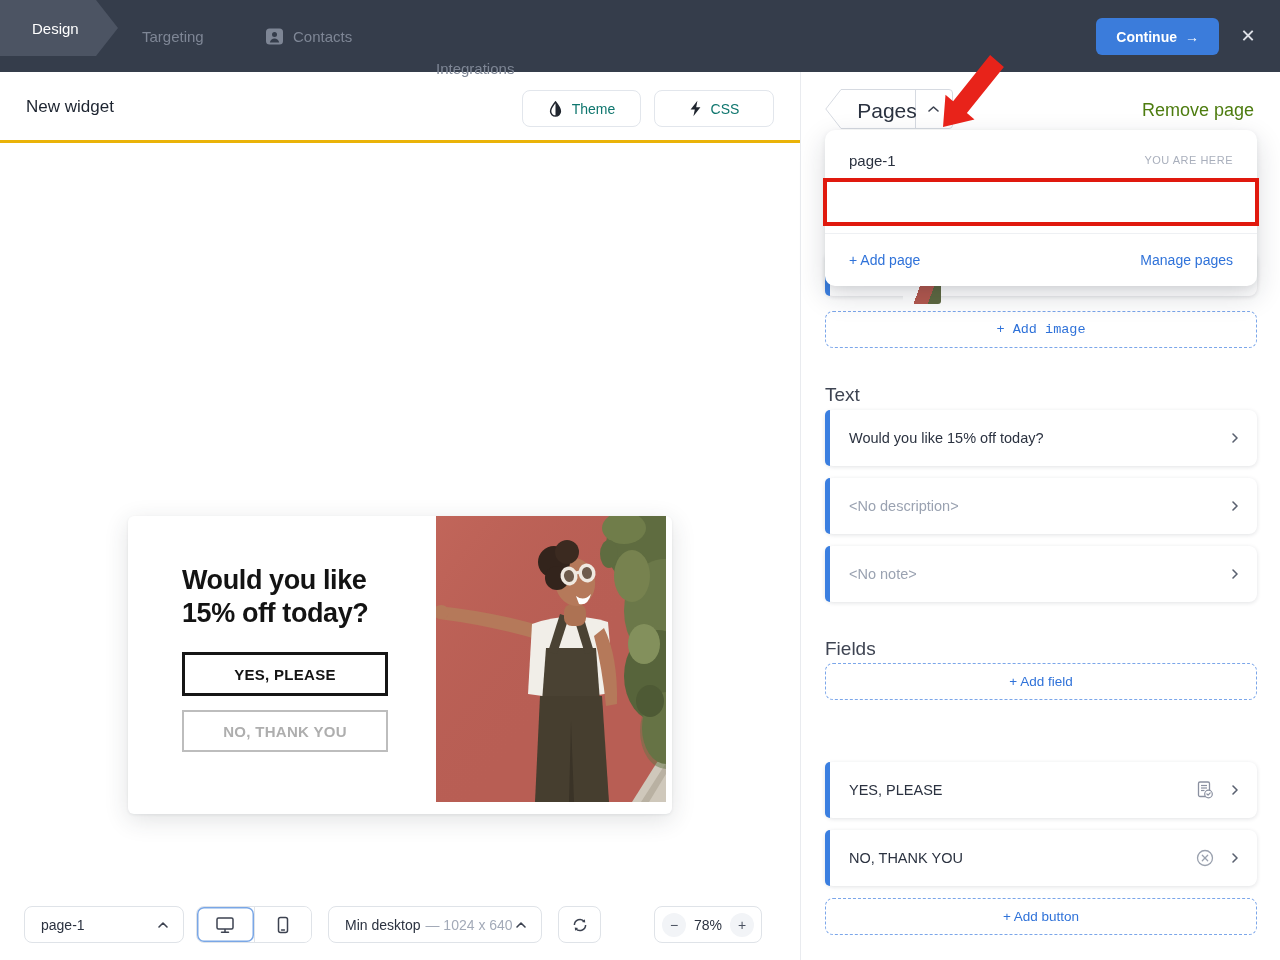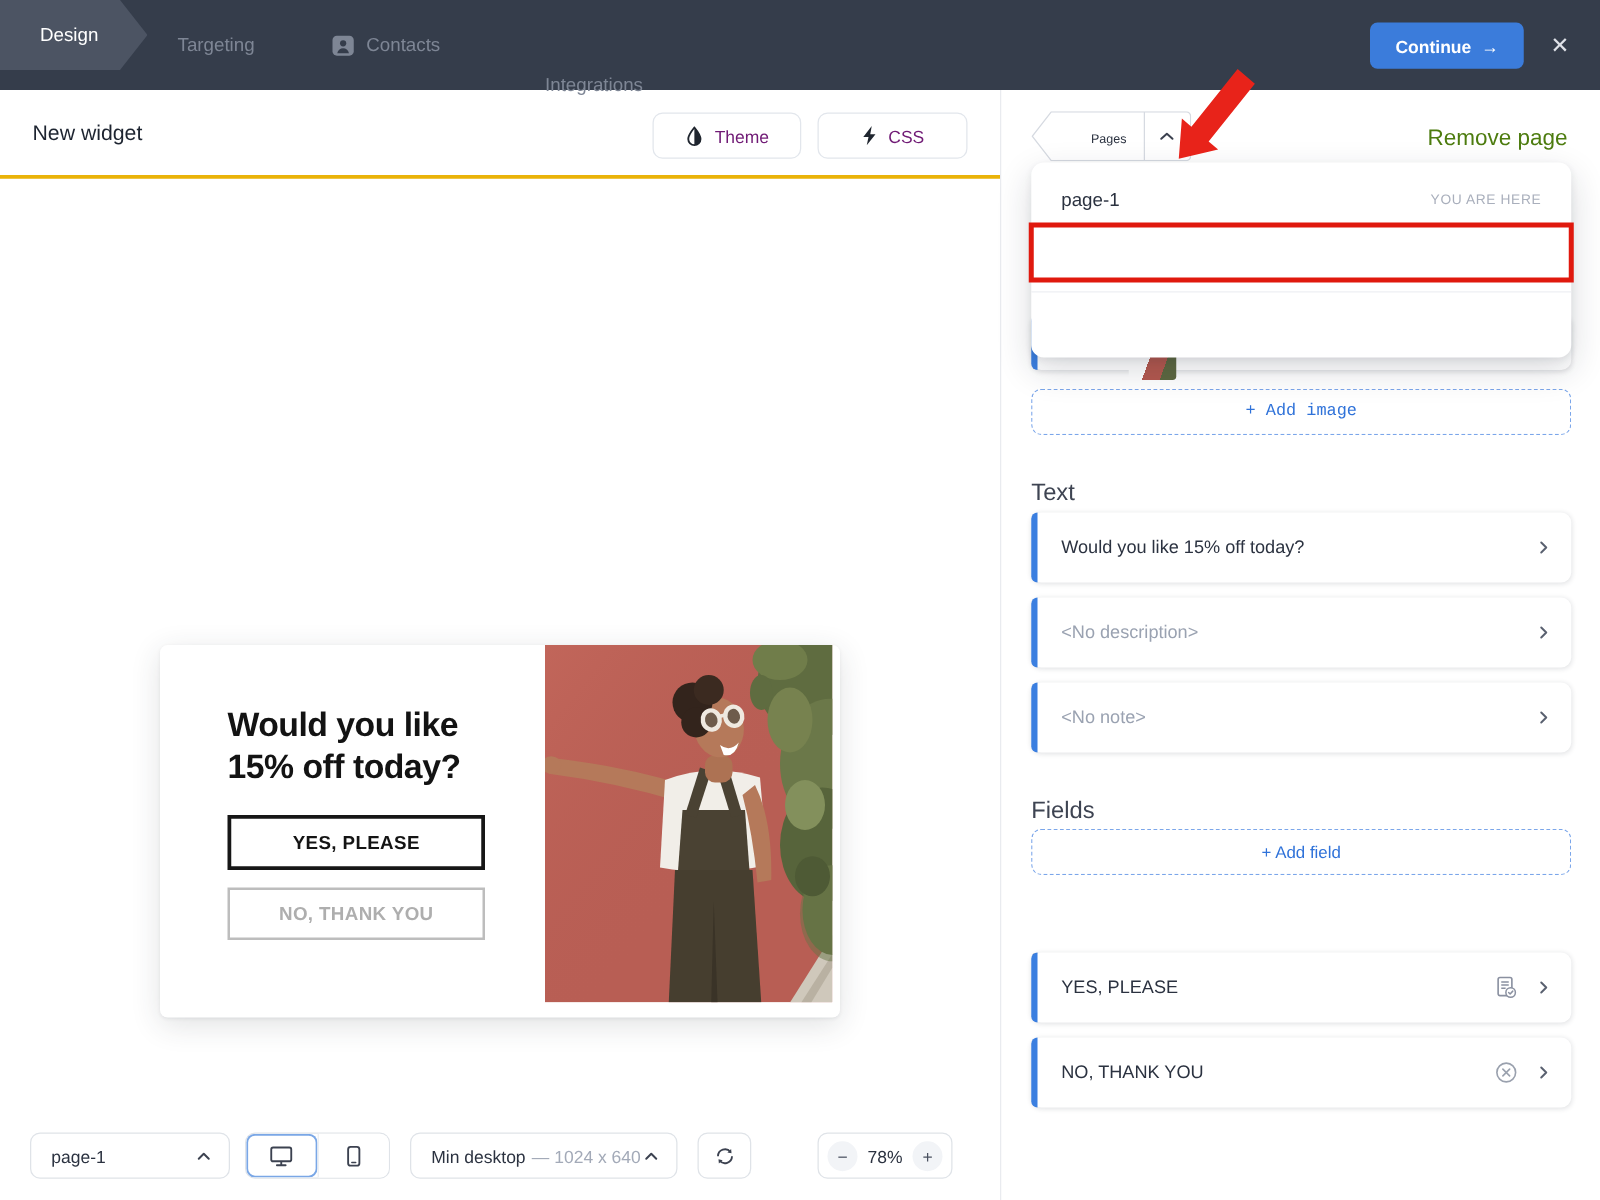--- a/index.html
+++ b/index.html
@@ -27,7 +27,7 @@
     border-bottom:3px solid #eab308; z-index:5; }
   .page-title { position:absolute; left:26px; top:25px; font-size:17px; color:#1d2430; }
   .hdr-btn { position:absolute; top:18px; height:37px; background:#fff; border:1px solid #e2e6ec; border-radius:8px;
-    display:flex; align-items:center; justify-content:center; gap:9px; font-size:14px; color:#701a75; cursor:pointer; }
+    display:flex; align-items:center; justify-content:center; gap:9px; font-size:14px; color:#0f766e; cursor:pointer; }
   .btn-theme { left:522px; width:119px; }
   .btn-css { left:654px; width:120px; }
 

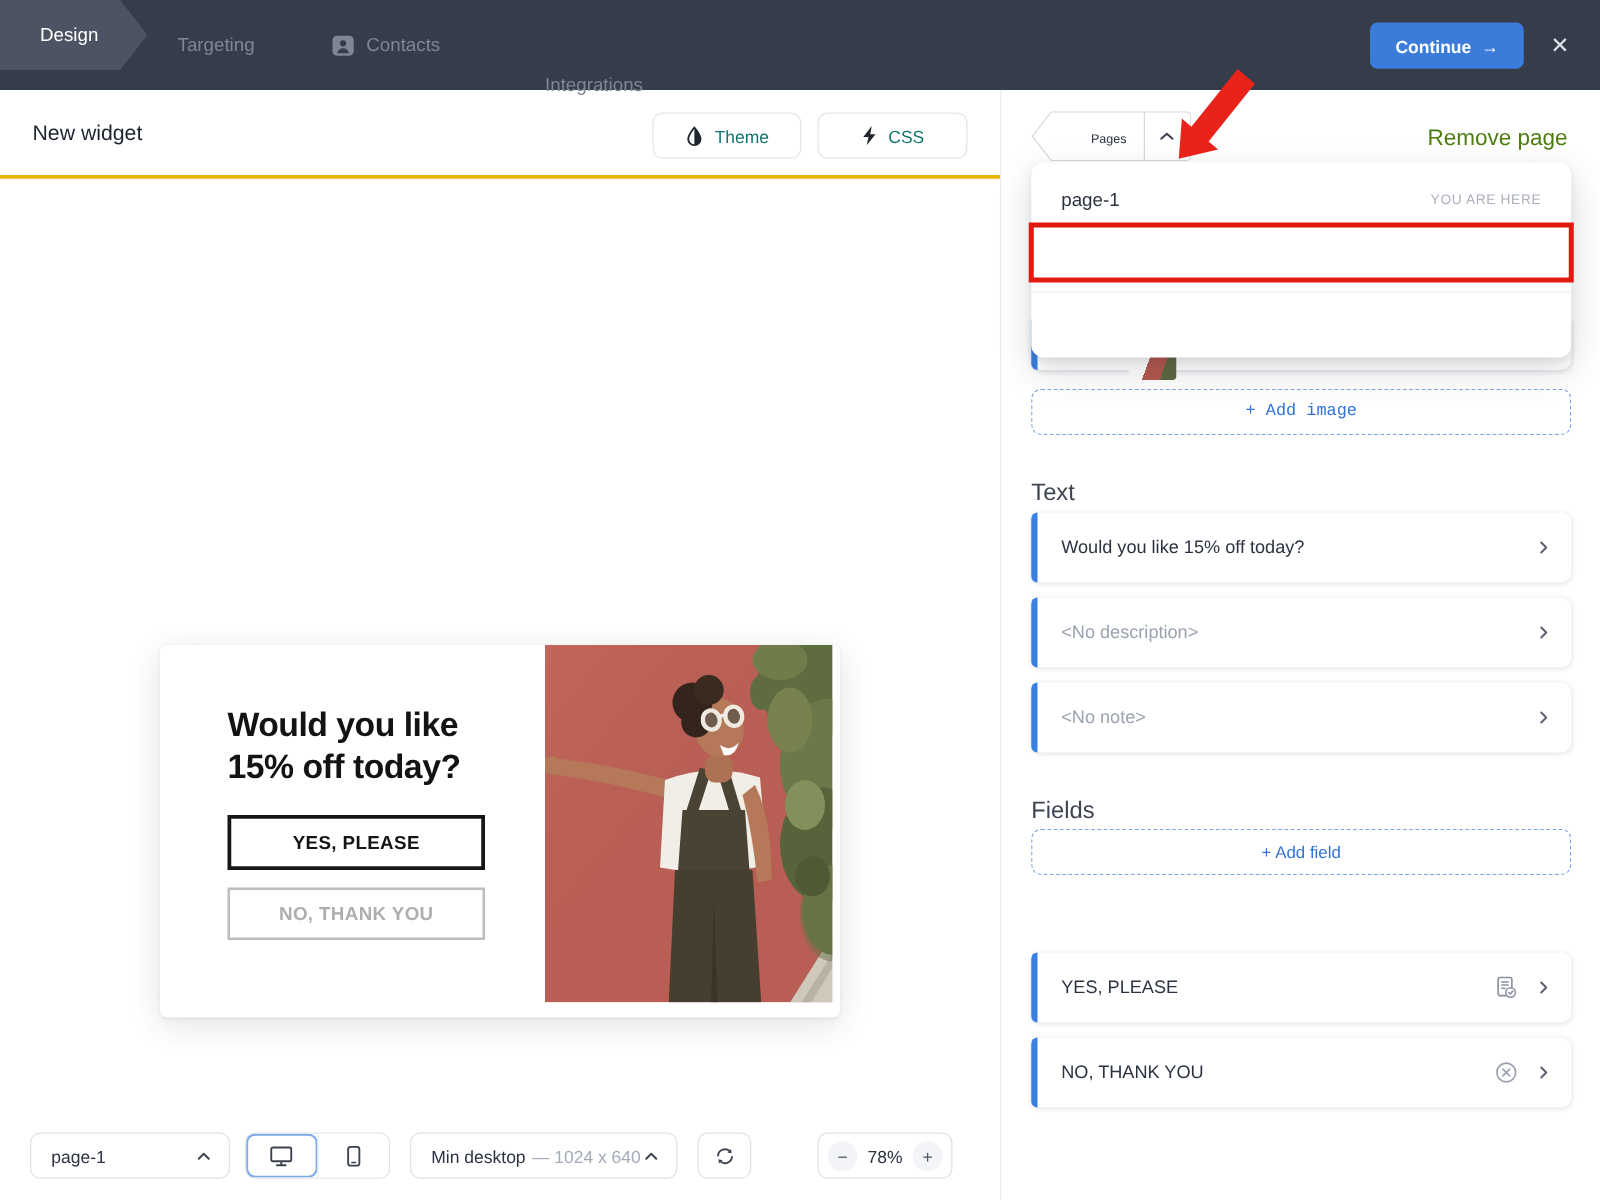--- a/index.html
+++ b/index.html
@@ -66,7 +66,7 @@
   .pages-btn { position:absolute; left:24px; top:17px; width:128px; height:40px; cursor:pointer; }
   .pages-btn svg.shape { position:absolute; left:0; top:0; }
   .pages-label { position:absolute; left:34px; top:0; width:56px; height:44px; display:flex; align-items:center; justify-content:center;
-    font-size:10px; color:#2b3240; }
+    font-size:21px; color:#2b3240; }
   .pages-caret { position:absolute; left:90px; top:0; width:37px; height:40px; display:flex; align-items:center; justify-content:center; }
   .remove-page { position:absolute; right:26px; top:28px; font-size:18px; color:#4d7c0f; background:none; border:none; cursor:pointer; }
 

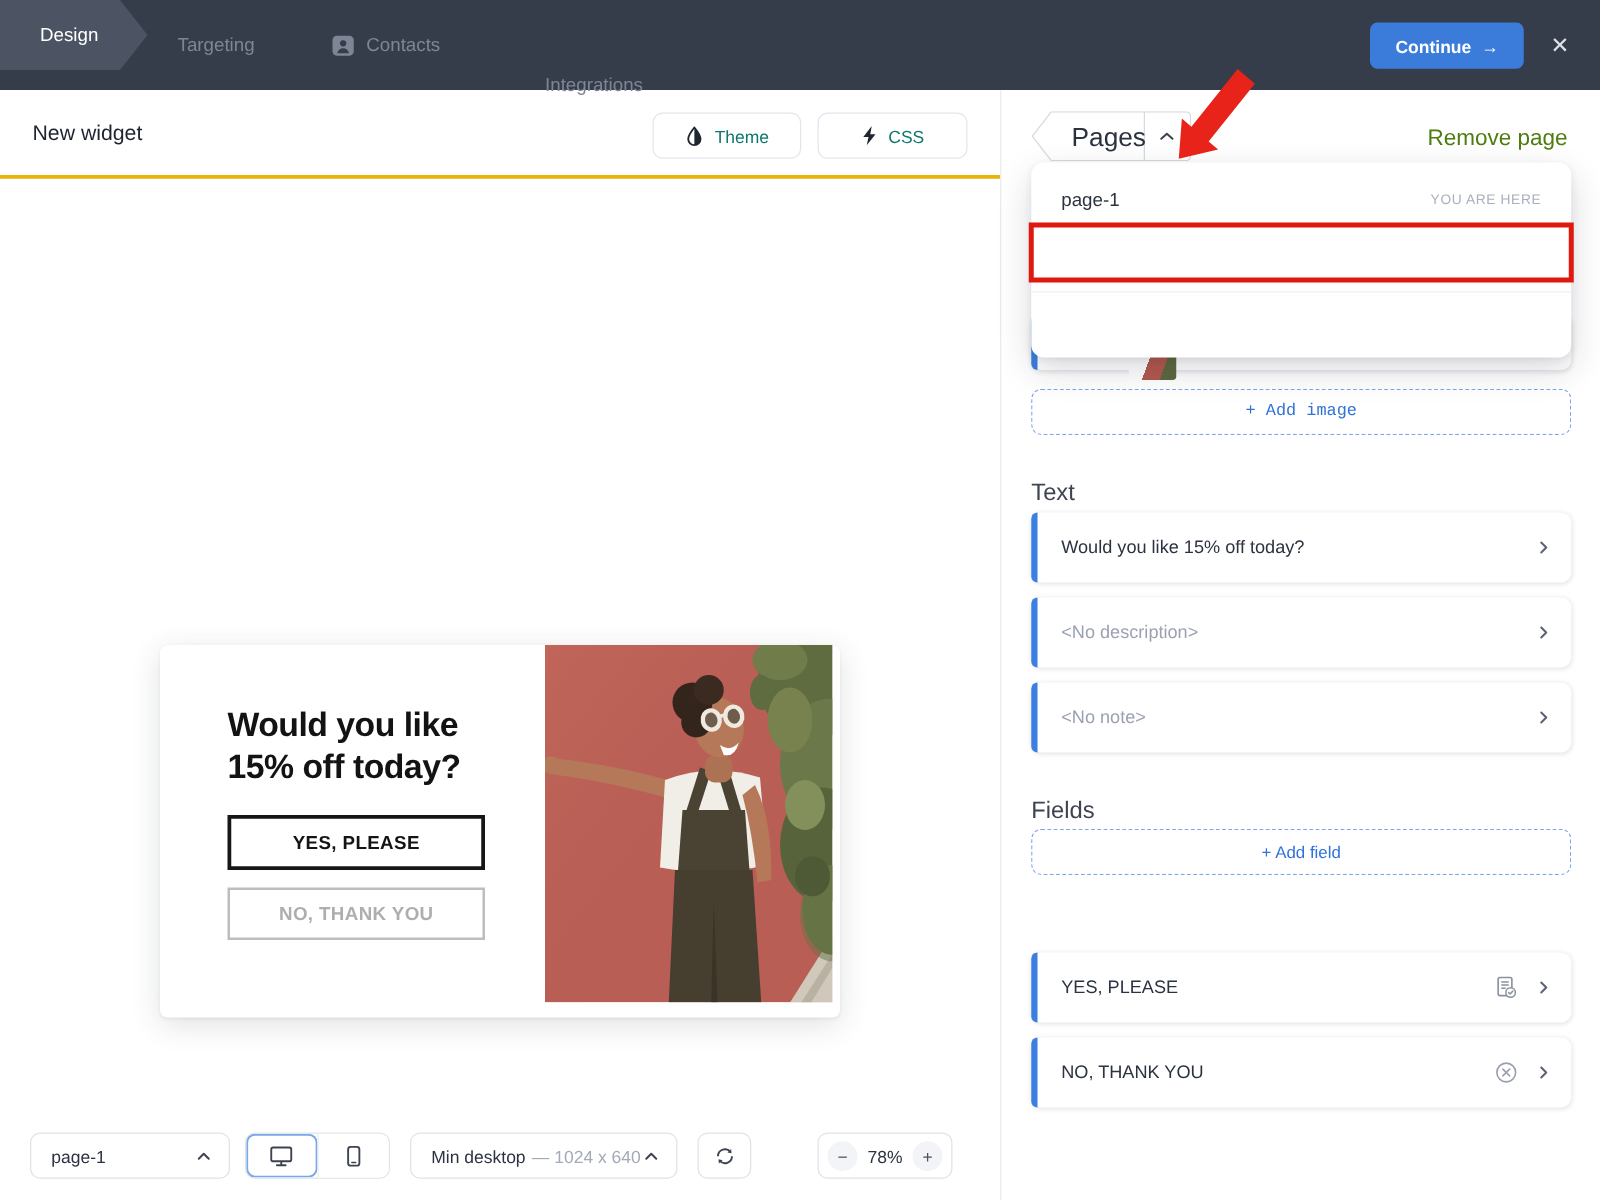--- a/index.html
+++ b/index.html
@@ -314,6 +314,10 @@
         <span class="dd-badge">YOU ARE HERE</span>
       </div>
       <div class="dd-divider"></div>
+      <div class="dd-footer">
+        <button class="link-blue">+ Add page</button>
+        <button class="link-blue">Manage pages</button>
+      </div>
       <div class="red-box"></div>
     </div>
 

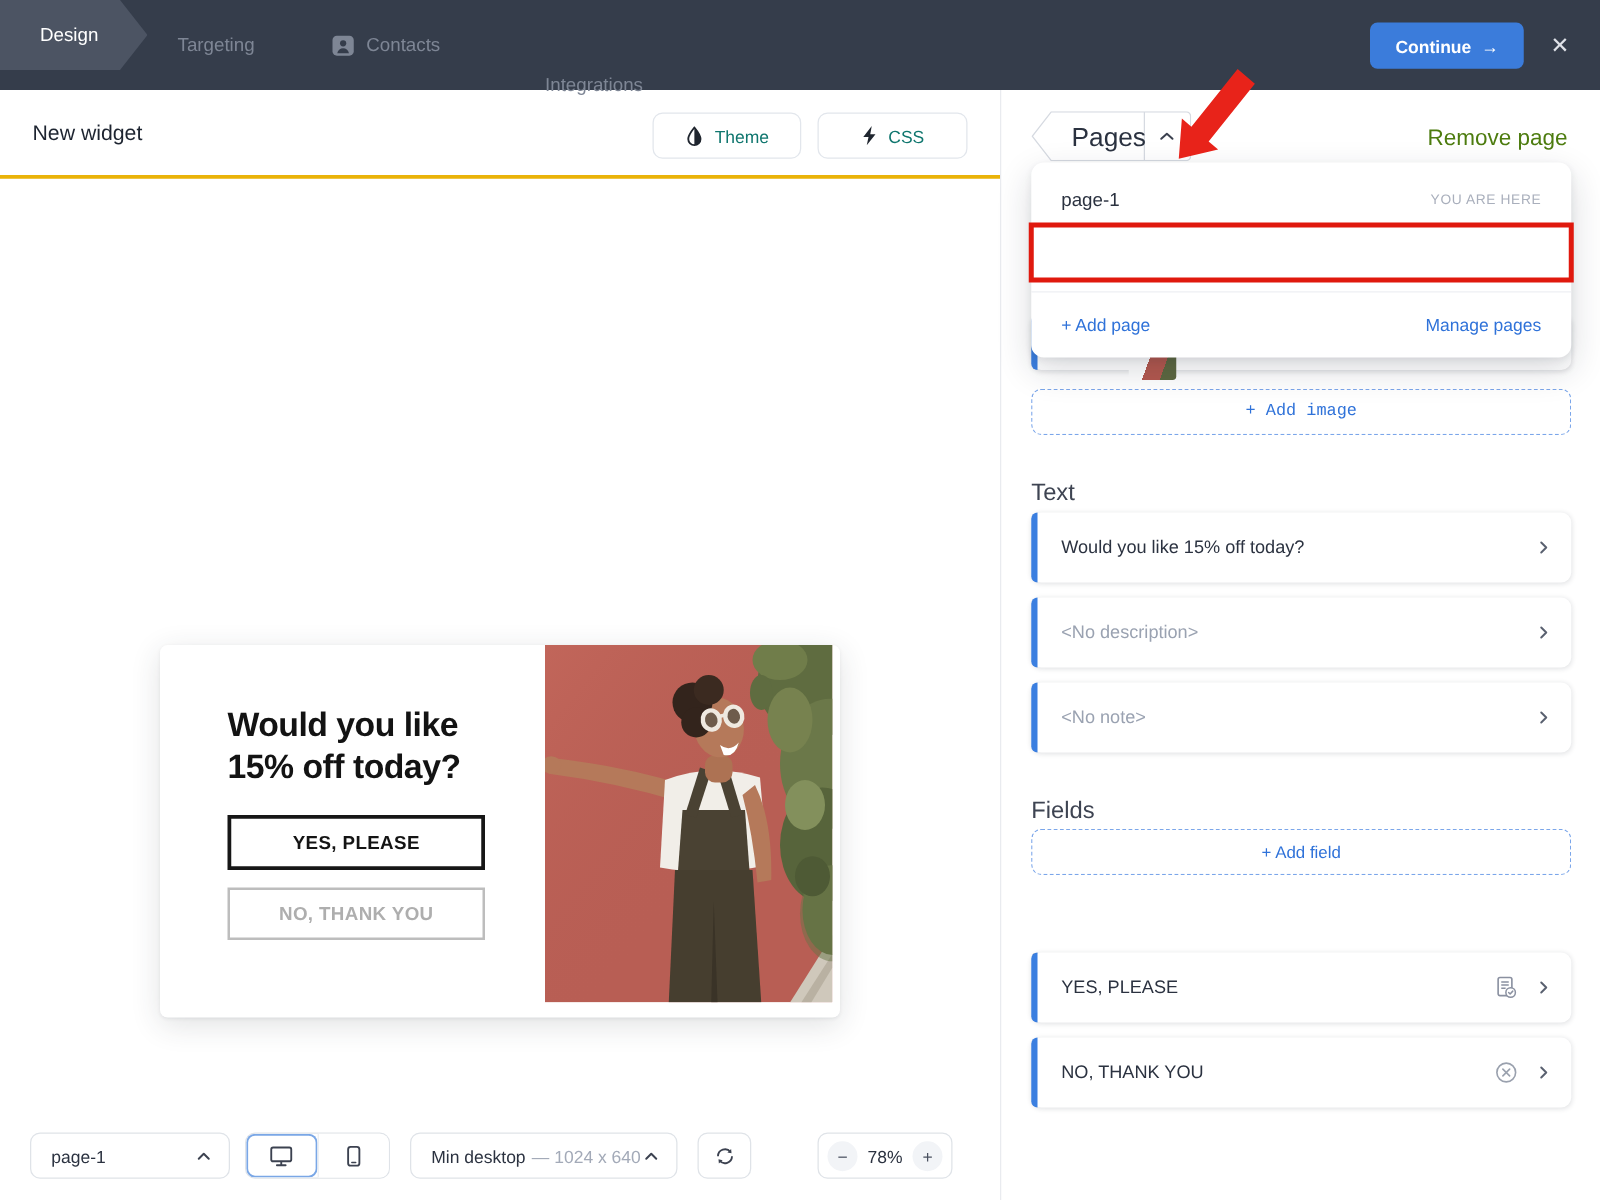--- a/index.html
+++ b/index.html
@@ -404,6 +404,7 @@
       </span>
     </div>
 
+    <button class="dashed-btn add-button">+ Add button</button>
   </div>
 
   <svg class="annotation-arrow" width="100" height="78" viewBox="0 0 100 78">

